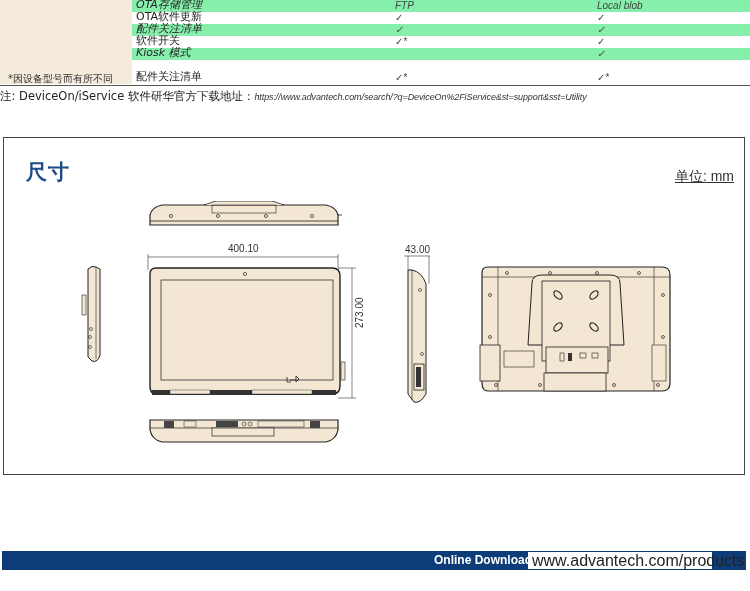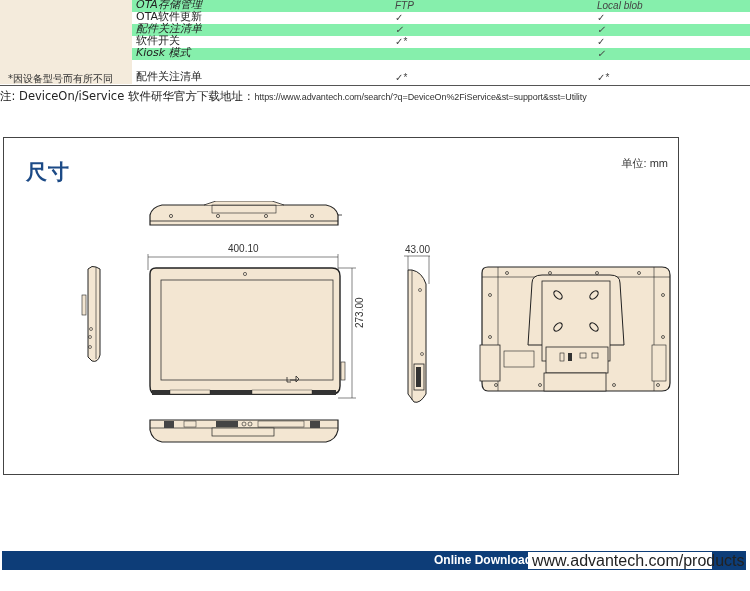--- a/index.html
+++ b/index.html
@@ -16,7 +16,7 @@
   .frow .c2 { position: absolute; left: 430px; top: 0; font-family: "Liberation Sans", sans-serif; font-size: 10px; color: #444; margin-left: 35px; }
   .trule { position: absolute; left: 0; top: 85px; width: 750px; height: 1px; background: #555; }
   .footnote { position: absolute; left: 0; top: 89px; font-size: 11.5px; color: #222; white-space: nowrap; }
-  .footnote .url { font-family: "Liberation Sans", sans-serif; font-size: 9px; color: #333; letter-spacing: -0.1px; }
+  .footnote .url { font-family: "Liberation Sans", sans-serif; font-size: 9px; color: #333; letter-spacing: -0.1px; font-style: italic; }
 
   
   .dimbox { position: absolute; left: 3px; top: 137px; width: 676px; height: 338px; border: 1.5px solid #444; }

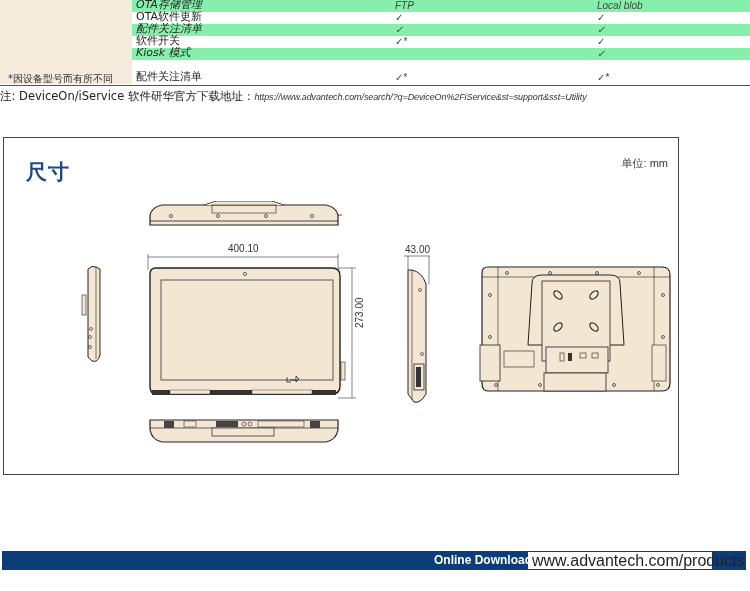--- a/index.html
+++ b/index.html
@@ -19,7 +19,7 @@
   .footnote .url { font-family: "Liberation Sans", sans-serif; font-size: 9px; color: #333; letter-spacing: -0.1px; font-style: italic; }
 
   
-  .dimbox { position: absolute; left: 3px; top: 137px; width: 676px; height: 338px; border: 1.5px solid #444; }
+  .dimbox { position: absolute; left: 3px; top: 137px; width: 742px; height: 338px; border: 1.5px solid #444; }
   .dimtitle { position: absolute; left: 22px; top: 20px; font-size: 21px; color: #1c4a86; font-weight: bold; letter-spacing: 1px; }
   .unit { position: absolute; right: 10px; top: 18px; font-size: 11px; color: #333; }
   .unit .u { font-family: "Liberation Sans", sans-serif; }

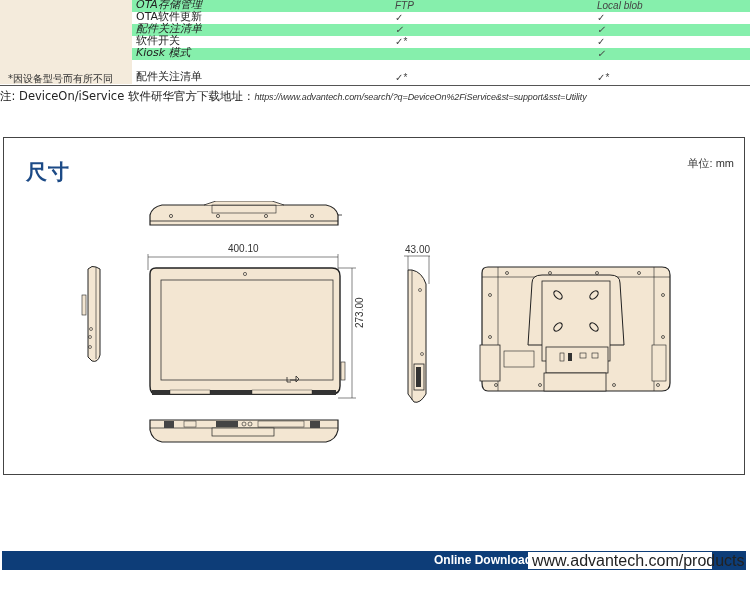--- a/index.html
+++ b/index.html
@@ -21,7 +21,7 @@
   
   .dimbox { position: absolute; left: 3px; top: 137px; width: 742px; height: 338px; border: 1.5px solid #444; }
   .dimtitle { position: absolute; left: 22px; top: 20px; font-size: 21px; color: #1c4a86; font-weight: bold; letter-spacing: 1px; }
-  .unit { position: absolute; right: 10px; top: 18px; font-size: 11px; color: #333; }
+  .unit { position: absolute; right: 10px; top: 30px; font-size: 14px; color: #333; text-decoration: underline; }
   .unit .u { font-family: "Liberation Sans", sans-serif; }
 
   .drawing { position: absolute; }

